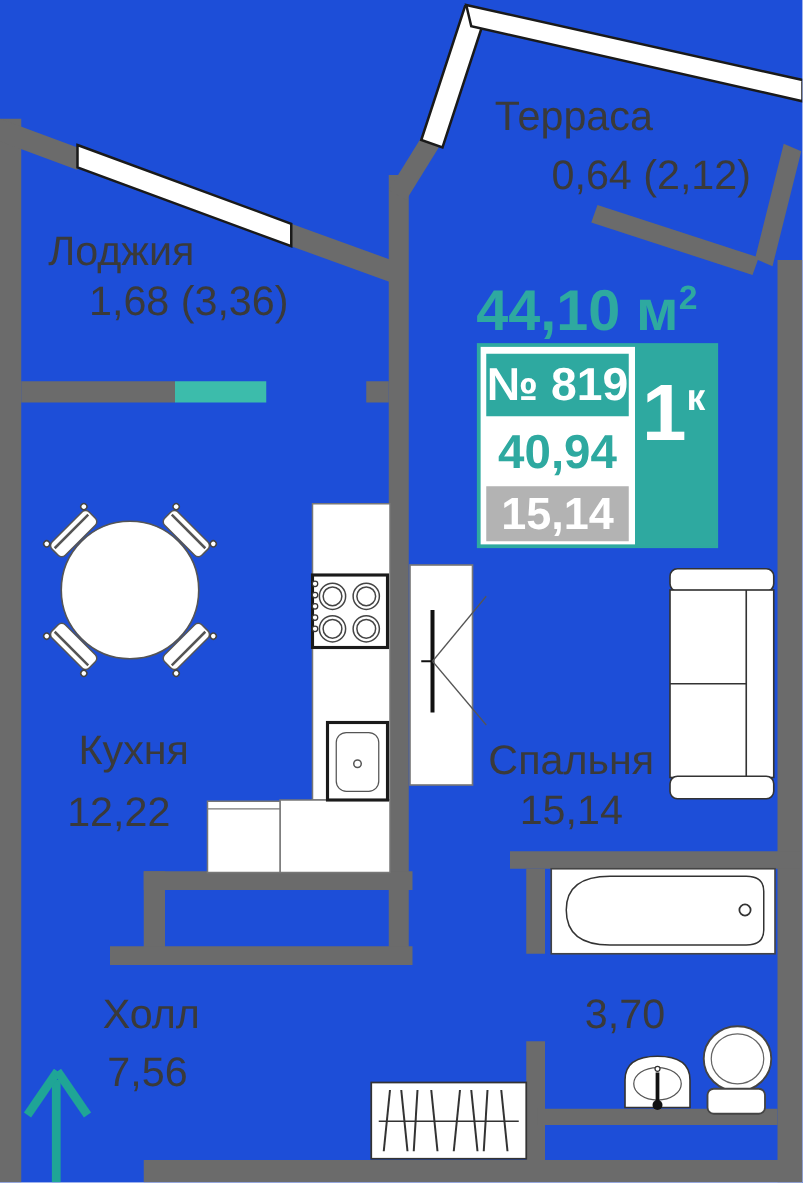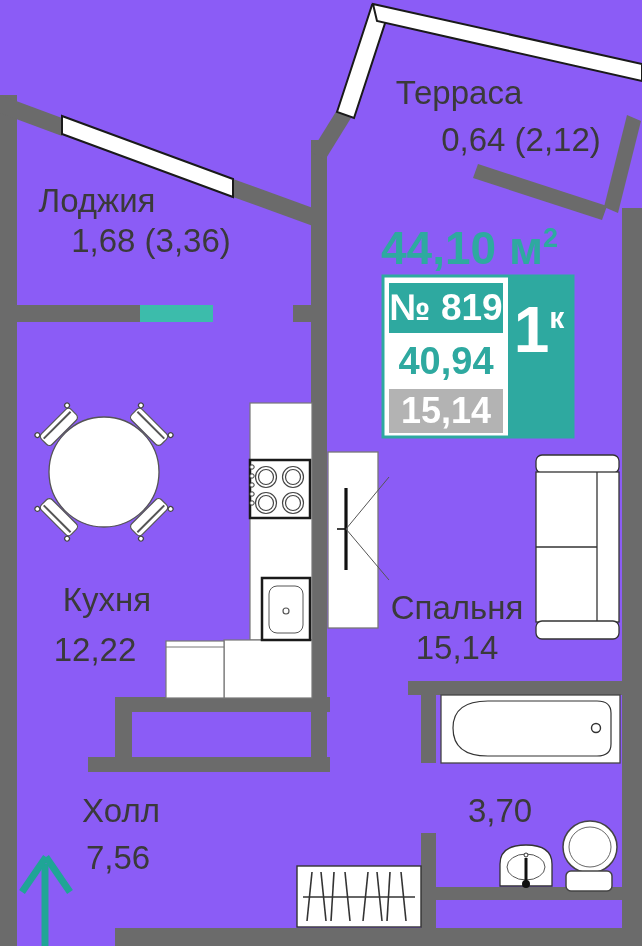--- a/index.html
+++ b/index.html
@@ -3,7 +3,7 @@
 <meta charset="utf-8">
 <style>
   html,body{margin:0;padding:0;background:#ffffff;}
-  .plan-wrap{width:642px;height:946px;position:relative;background:#8b5cf6;overflow:hidden;}
+  .plan-wrap{width:642px;height:946px;position:relative;background:#1d4ed8;overflow:hidden;}
   svg text{font-family:"Liberation Sans", sans-serif;}
   .room-label{fill:#3a3a3a;font-size:33px;}
   .badge-num{font-weight:bold;}

